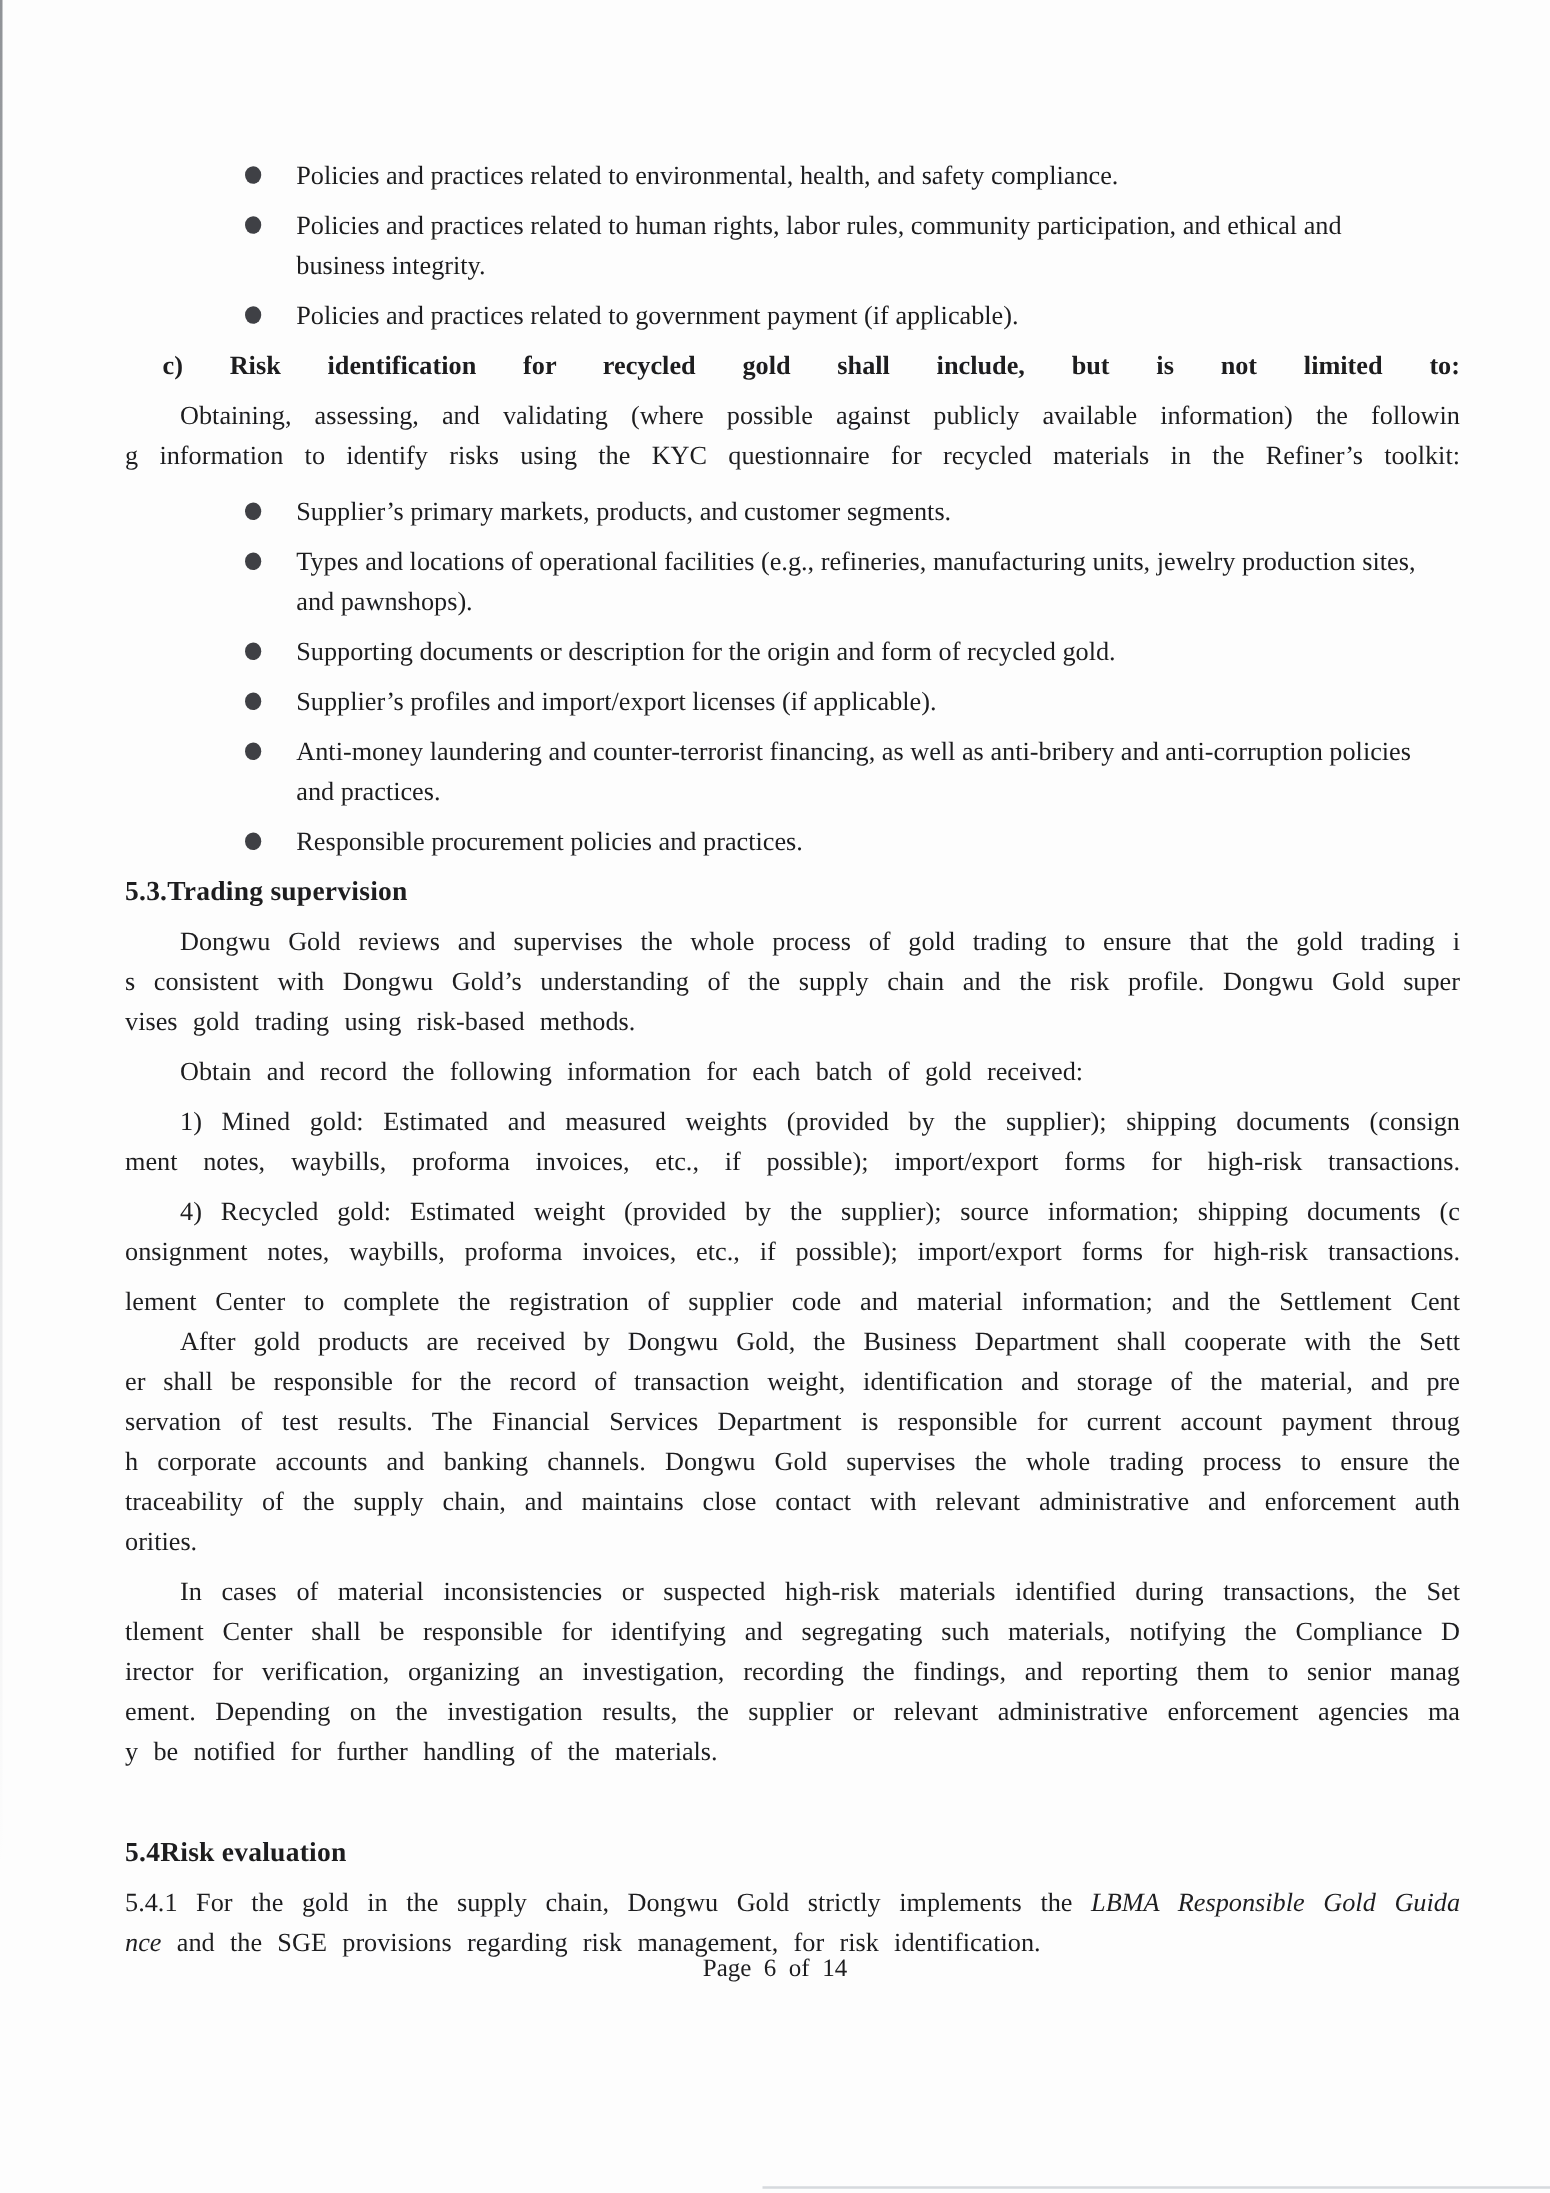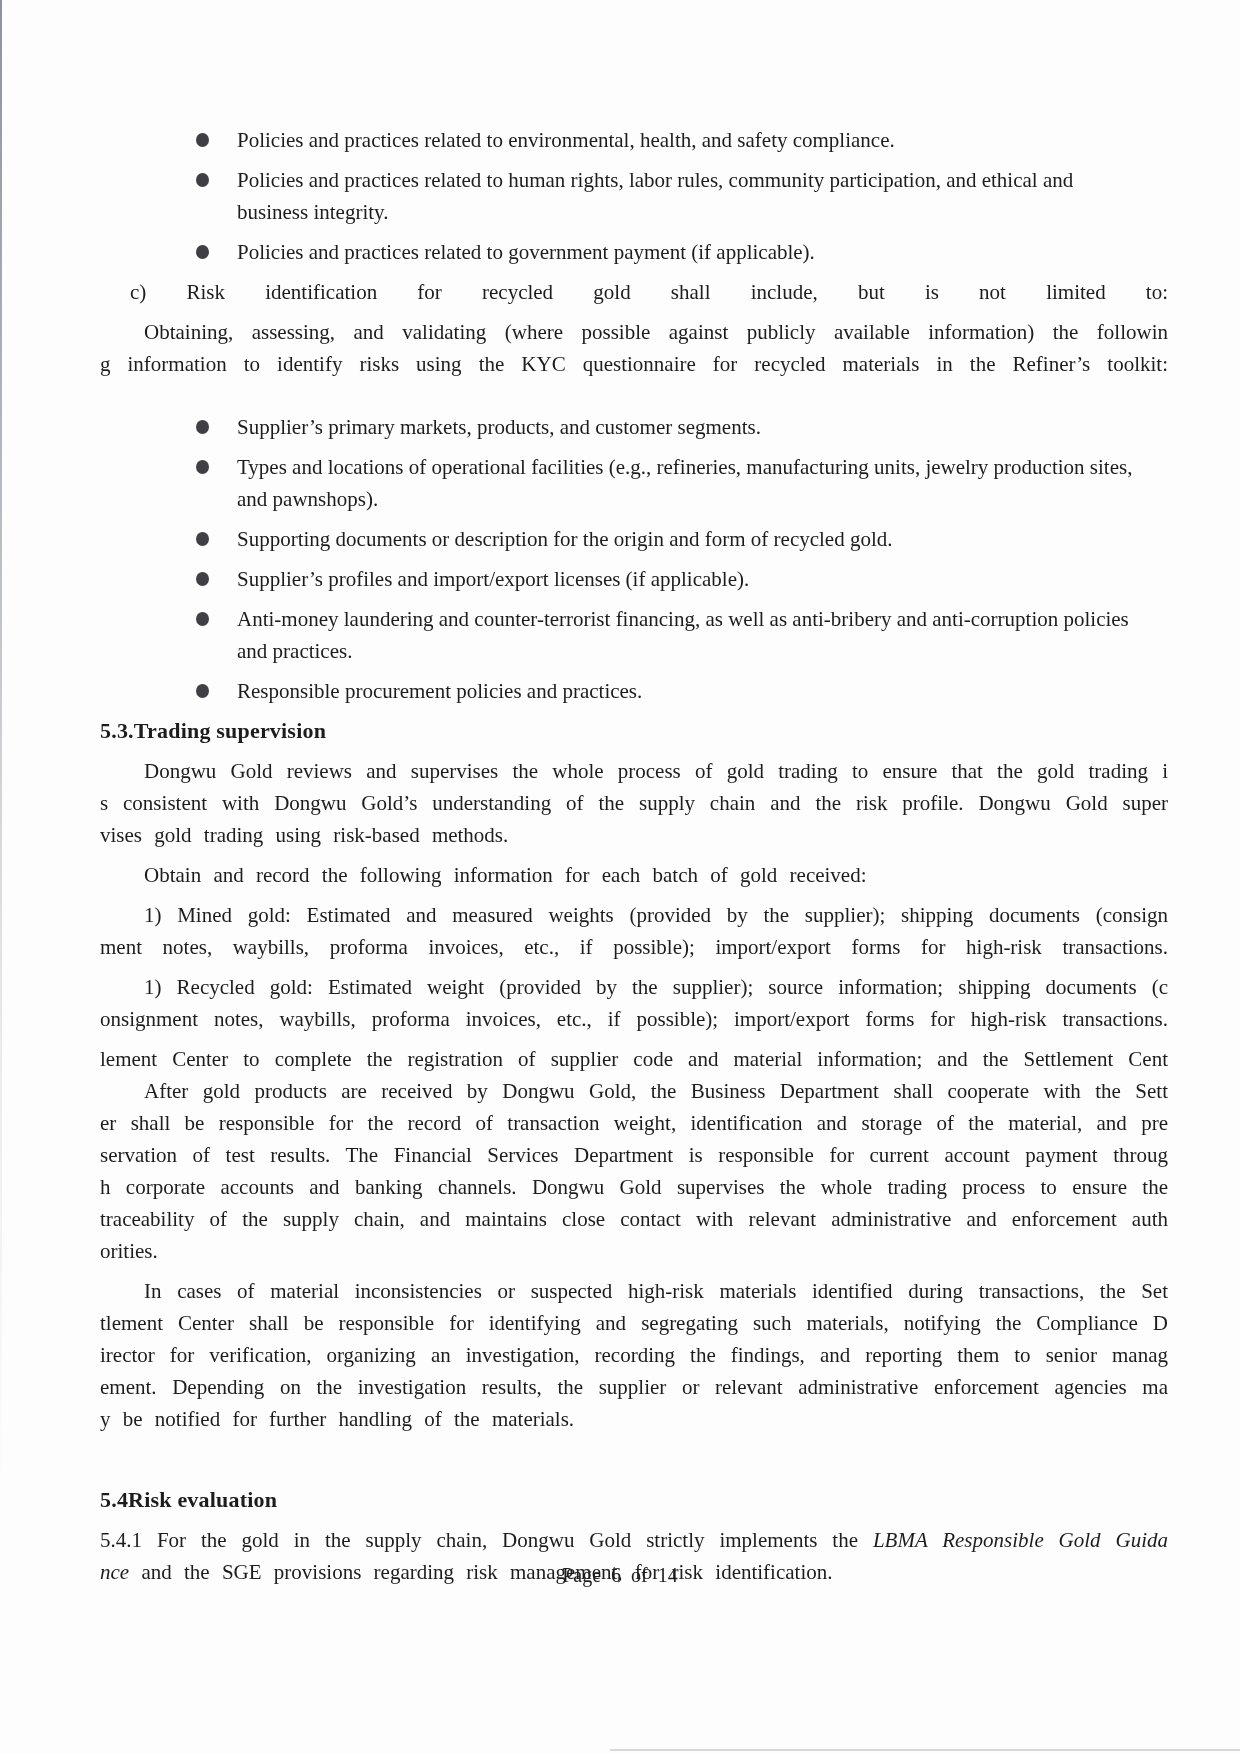--- a/index.html
+++ b/index.html
@@ -34,7 +34,7 @@
   .nl{text-align:left;}
   .sp{word-spacing:7px;}
   .ind{padding-left:44px;}
-  .ind-sm{padding-left:30px;}
+  .ind-sm{padding-left:30px;font-weight:bold;}
   .bullets{margin-top:0;}
   .bullets.deep{margin-top:31px;}
   .item{display:flex;margin:0 0 8px 0;}

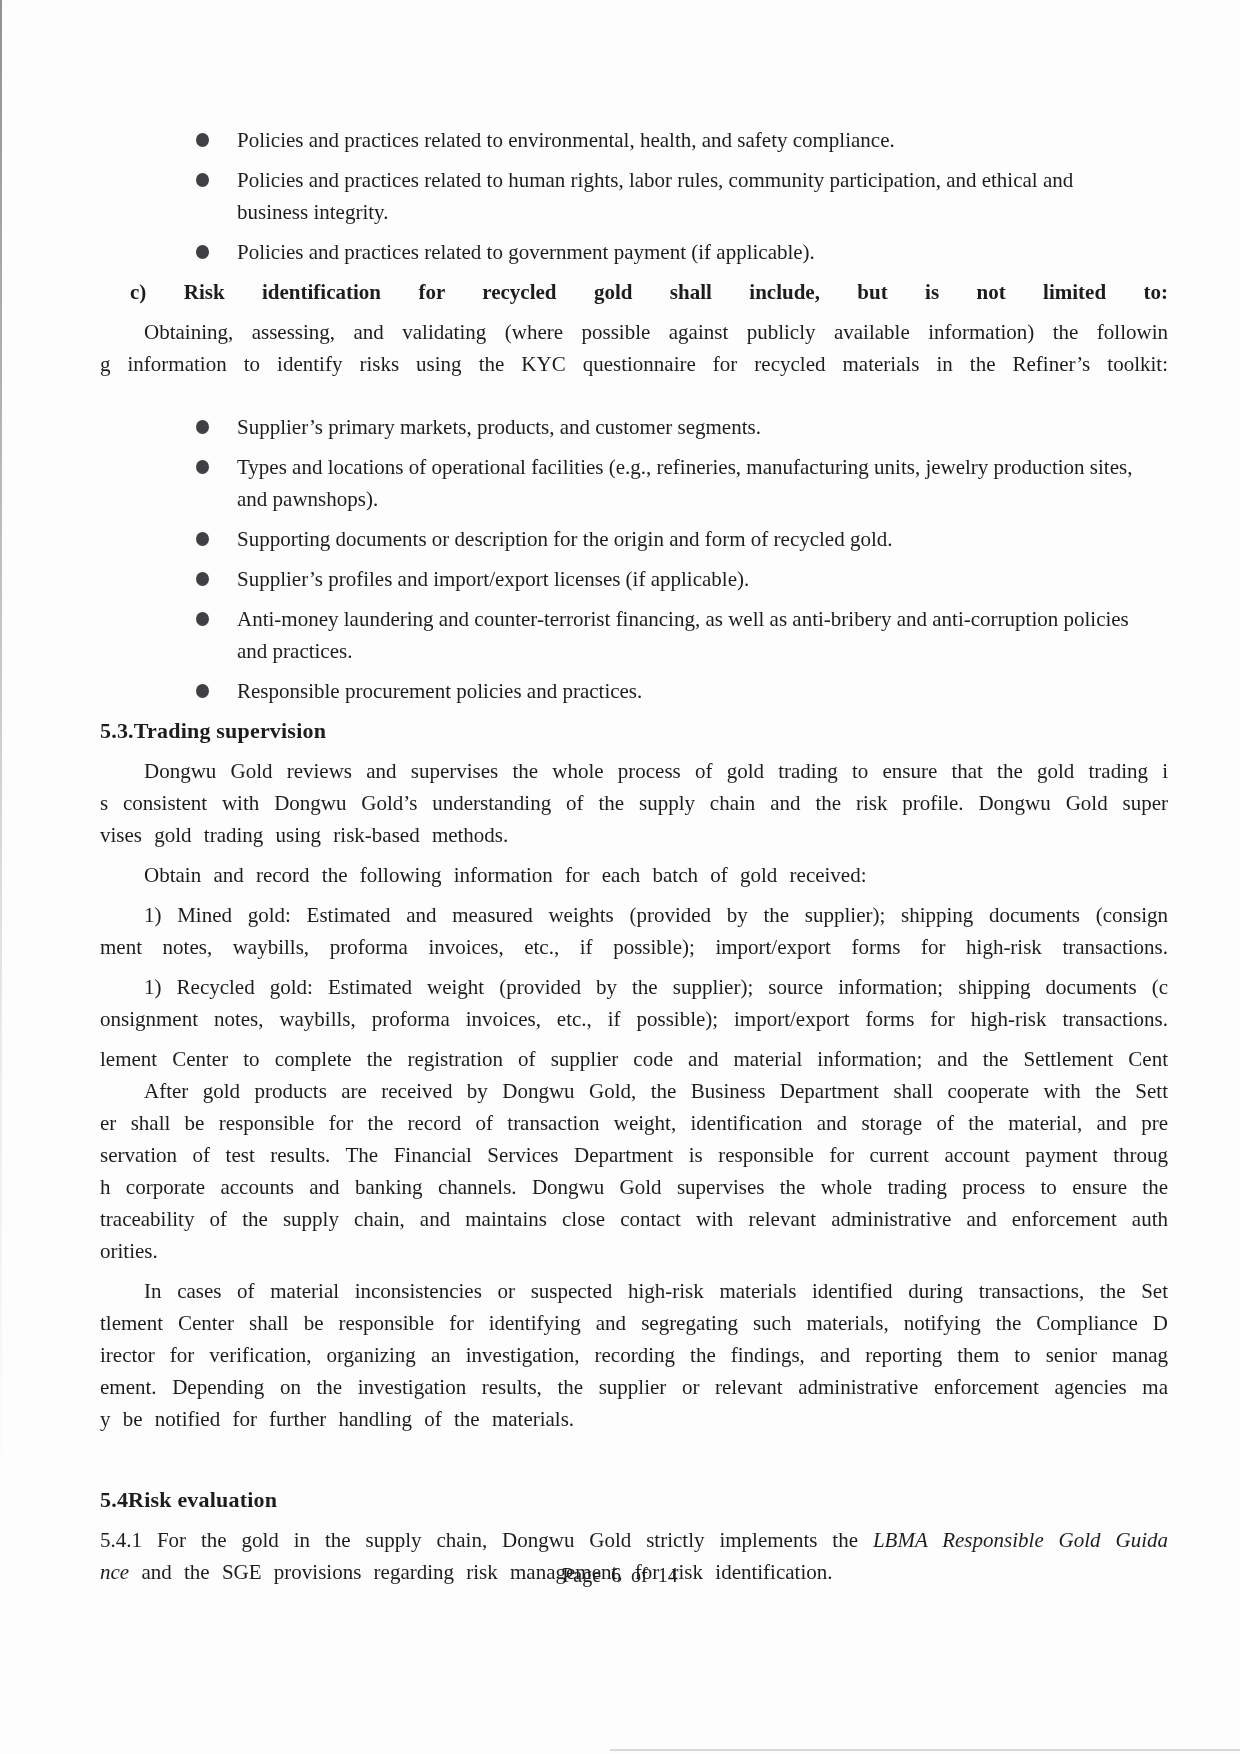--- a/index.html
+++ b/index.html
@@ -36,7 +36,7 @@
   .ind{padding-left:44px;}
   .ind-sm{padding-left:30px;font-weight:bold;}
   .bullets{margin-top:0;}
-  .bullets.deep{margin-top:31px;}
+  .bullets.deep{margin-top:13px;}
   .item{display:flex;margin:0 0 8px 0;}
   .marker{
     flex:0 0 auto;width:13px;height:14px;border-radius:50%;

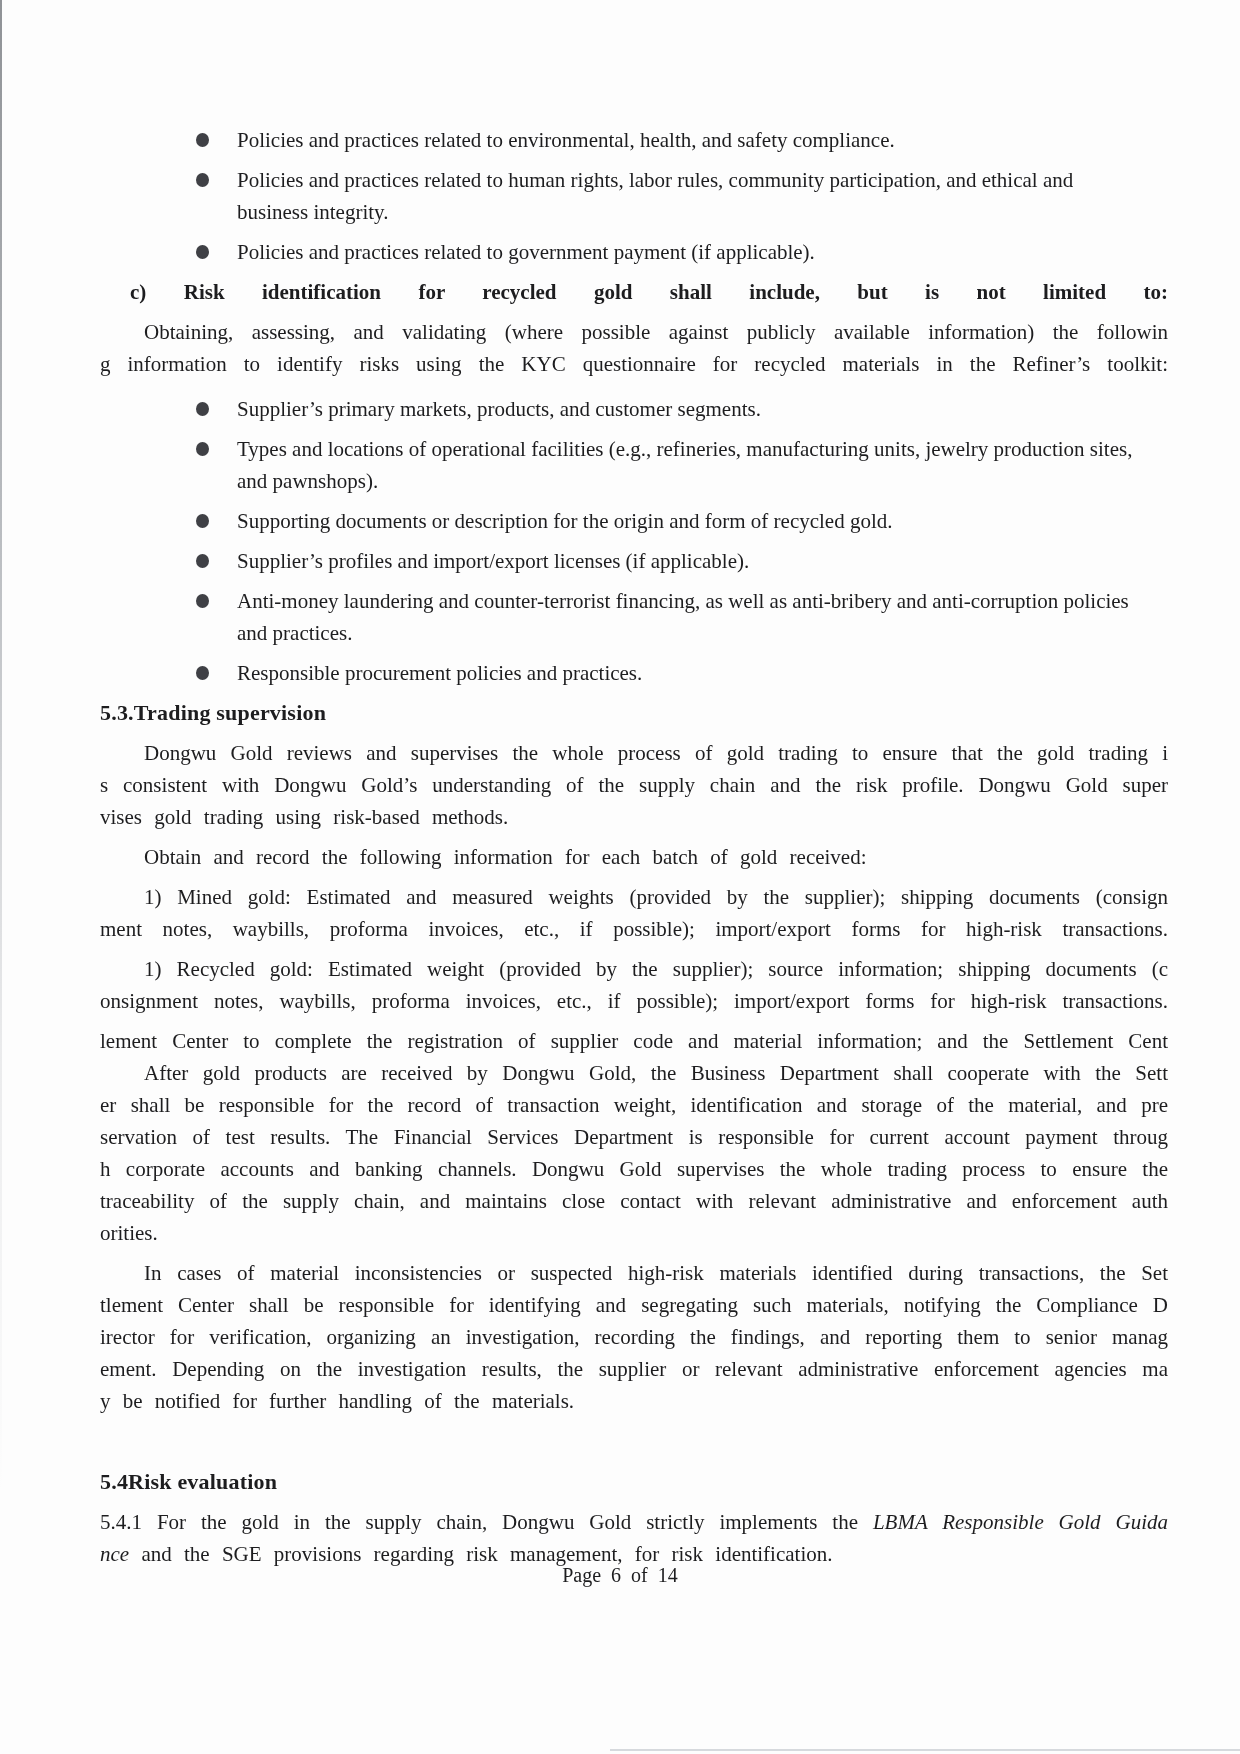--- a/index.html
+++ b/index.html
@@ -158,7 +158,7 @@
     </div>
 
     <div class="block">
-      <div class="ln jl ind">1) Recycled gold: Estimated weight (provided by the supplier); source information; shipping documents (c</div>
+      <div class="ln jl ind">4) Recycled gold: Estimated weight (provided by the supplier); source information; shipping documents (c</div>
       <div class="ln jl">onsignment notes, waybills, proforma invoices, etc., if possible); import/export forms for high-risk transactions.</div>
     </div>
 

